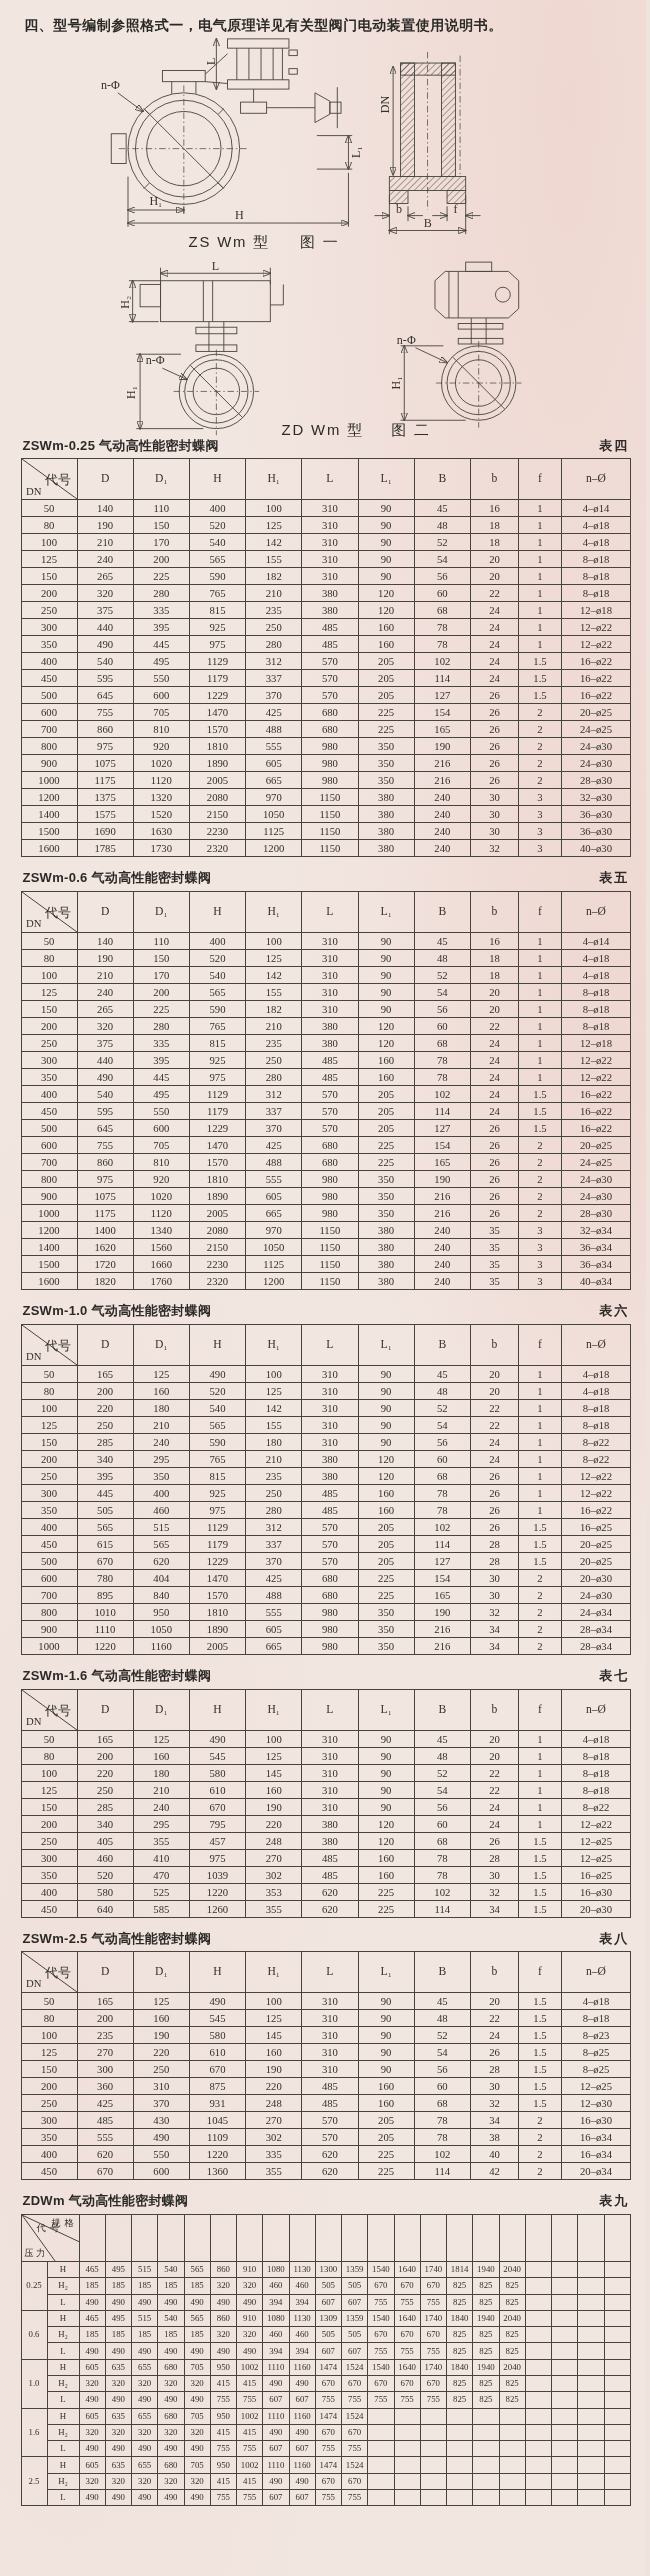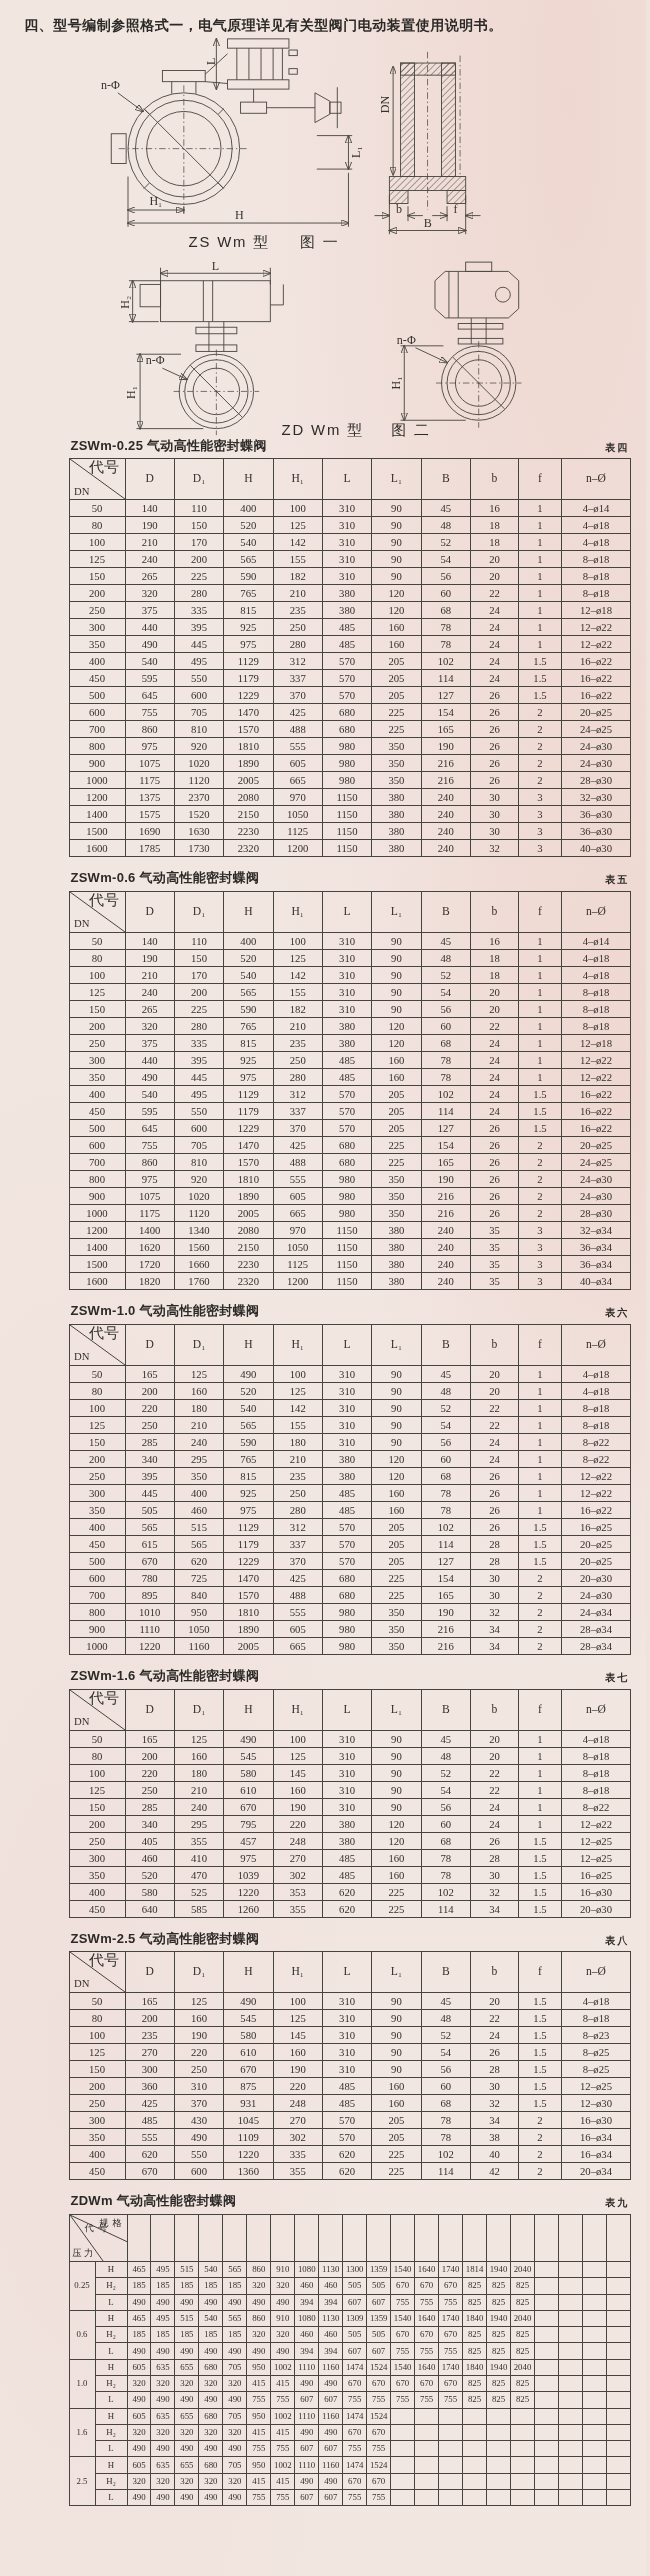--- a/index.html
+++ b/index.html
@@ -41,7 +41,7 @@
     font-family:"Liberation Sans","DejaVu Sans",sans-serif;
     font-size:16px;letter-spacing:2px;fill:#2d2b28;
   }
-  .tbl-section{margin-bottom:12px;margin-left:48px;}
+  .tbl-section{margin-bottom:12px;}
   .tbl-title-row{
     display:flex;justify-content:space-between;align-items:flex-end;
     margin:0 1.9px 3.7px 1.9px;

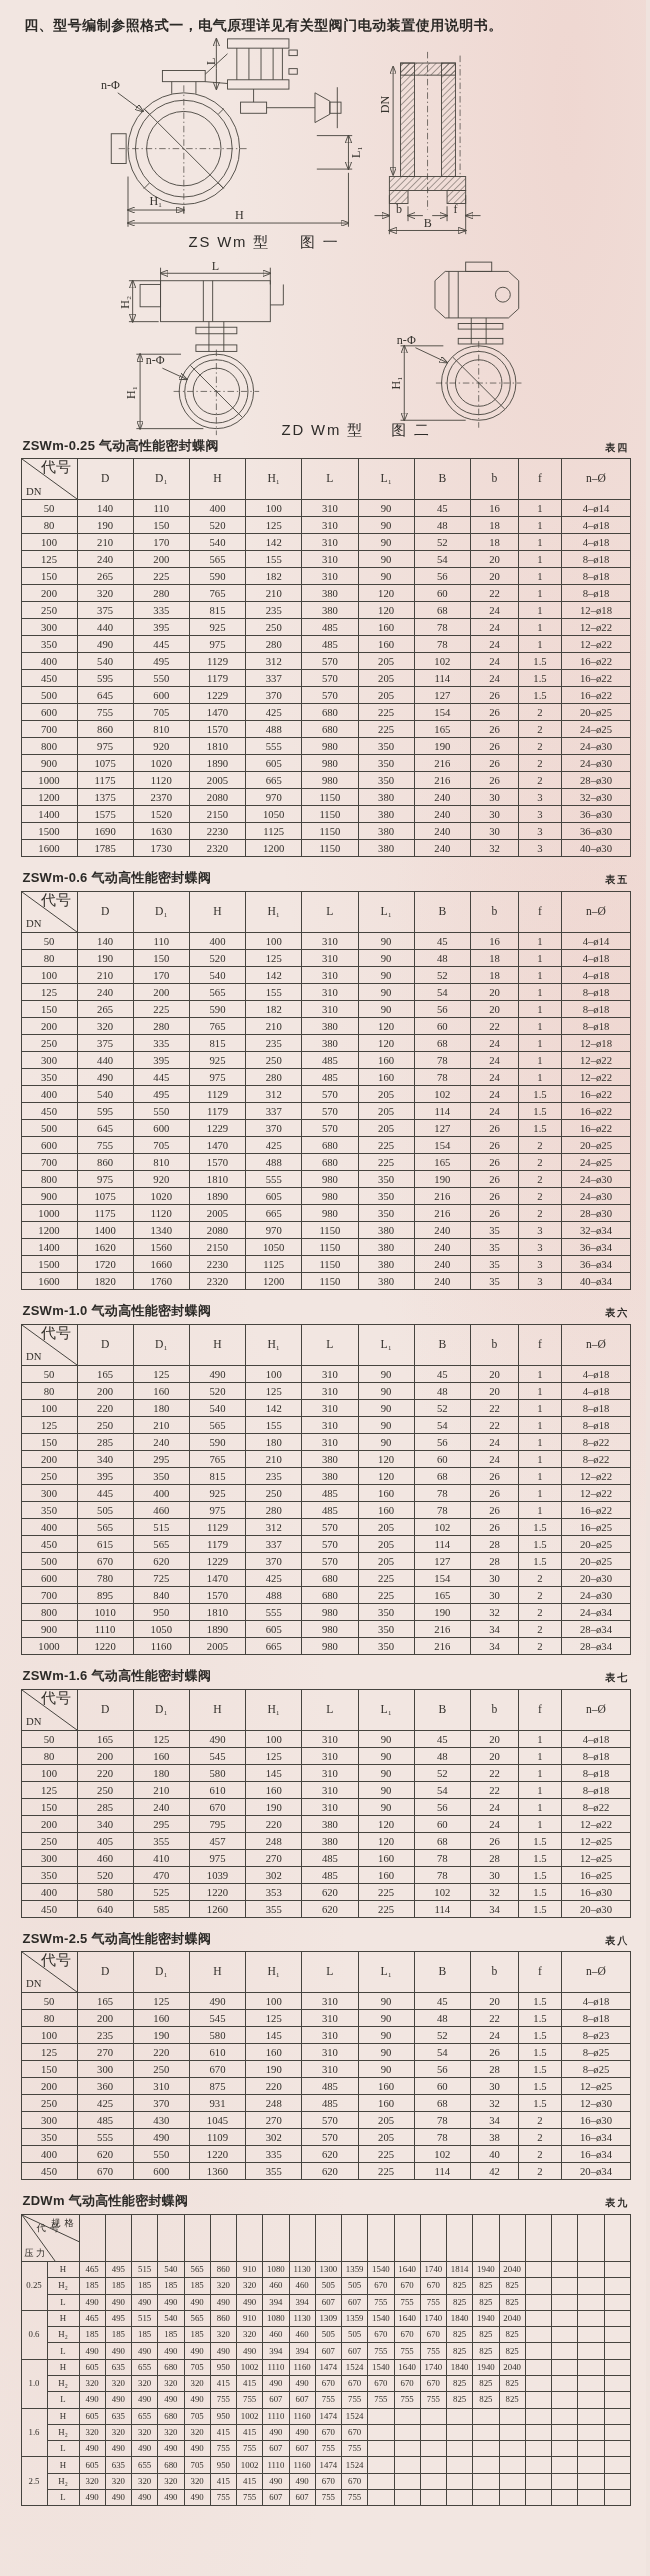--- a/index.html
+++ b/index.html
@@ -52,7 +52,7 @@
   }
   .tbl-tag{
     font-family:Liberation Mono, monospace;
-    font-weight:bold;font-size:10px;color:#2c2a27;letter-spacing:1.9px;
+    font-weight:bold;font-size:13px;color:#2c2a27;letter-spacing:1.9px;
   }
   table.dim{
     width:100%;border-collapse:collapse;table-layout:fixed;

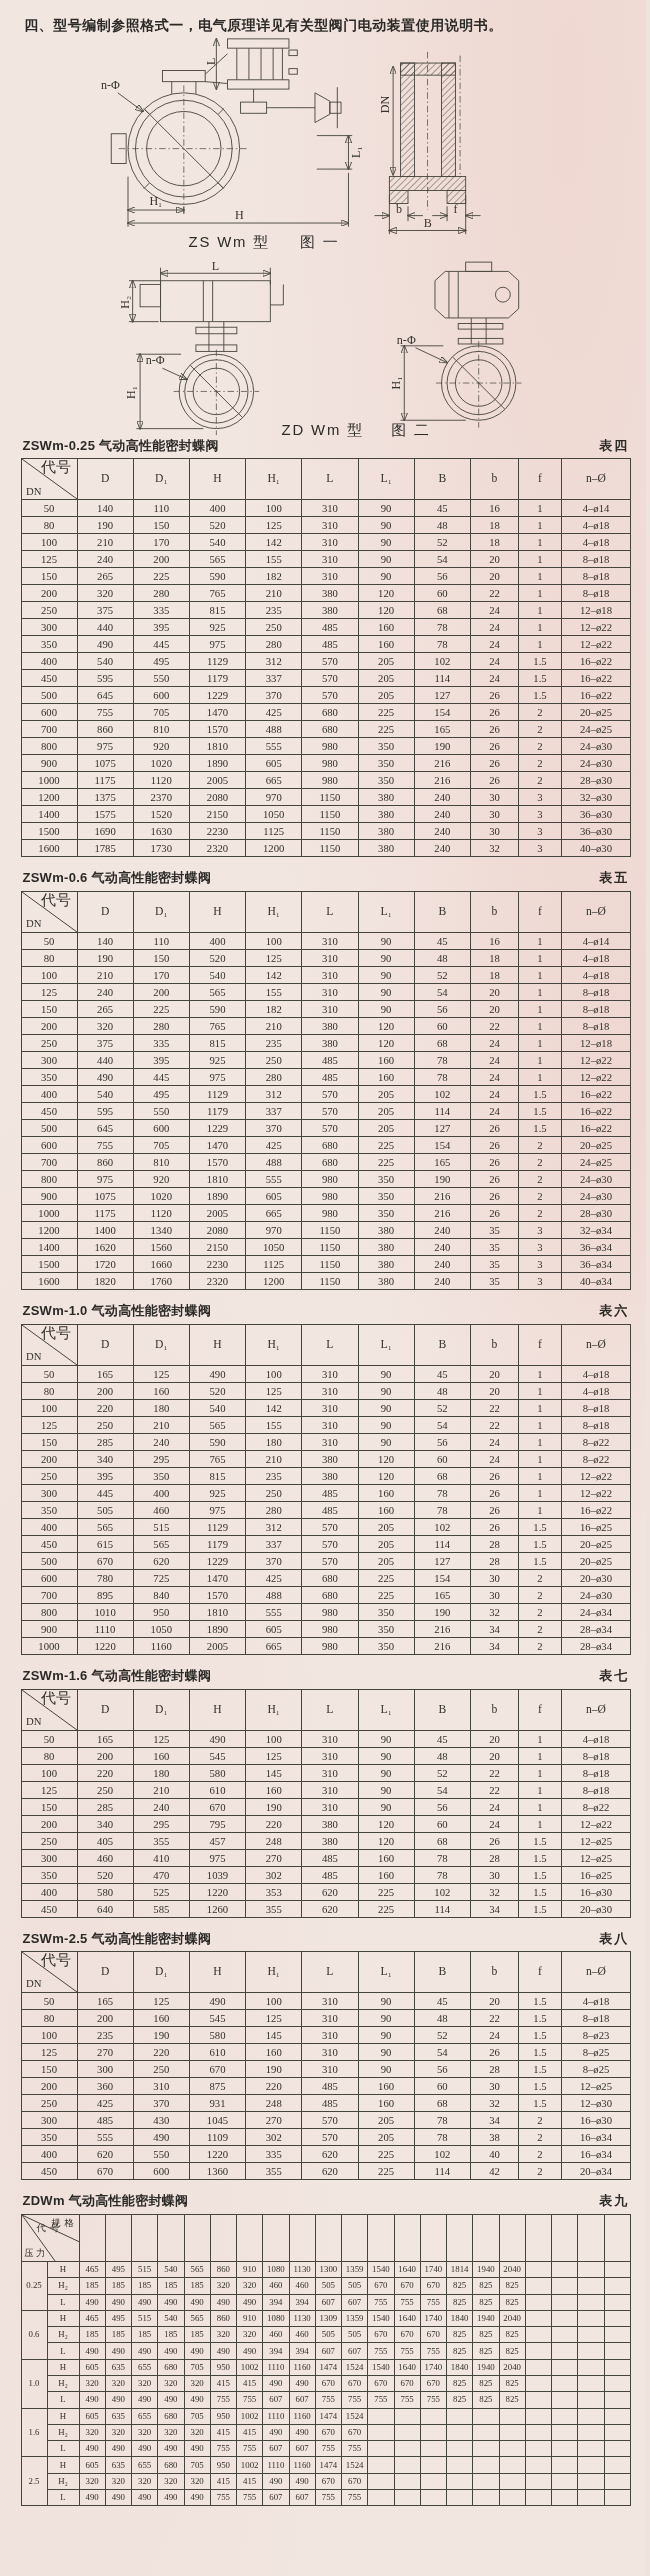--- a/index.html
+++ b/index.html
@@ -69,7 +69,7 @@
   th.corner{position:relative;padding:0;}
   th.corner .diagsvg{position:absolute;left:0;top:0;width:100%;height:100%;}
   th.corner .diagsvg line{stroke:#46443f;vector-effect:non-scaling-stroke;}
-  th.corner .c-top{position:absolute;top:1px;right:5.6px;font-size:15px;line-height:15px;}
+  th.corner .c-top{position:absolute;top:13px;right:5.6px;font-size:13px;line-height:15px;}
   th.corner .c-bot{position:absolute;bottom:0.9px;left:4.6px;font-size:10.7px;line-height:15px;}
   
   table.t9{width:100%;border-collapse:collapse;table-layout:fixed;}

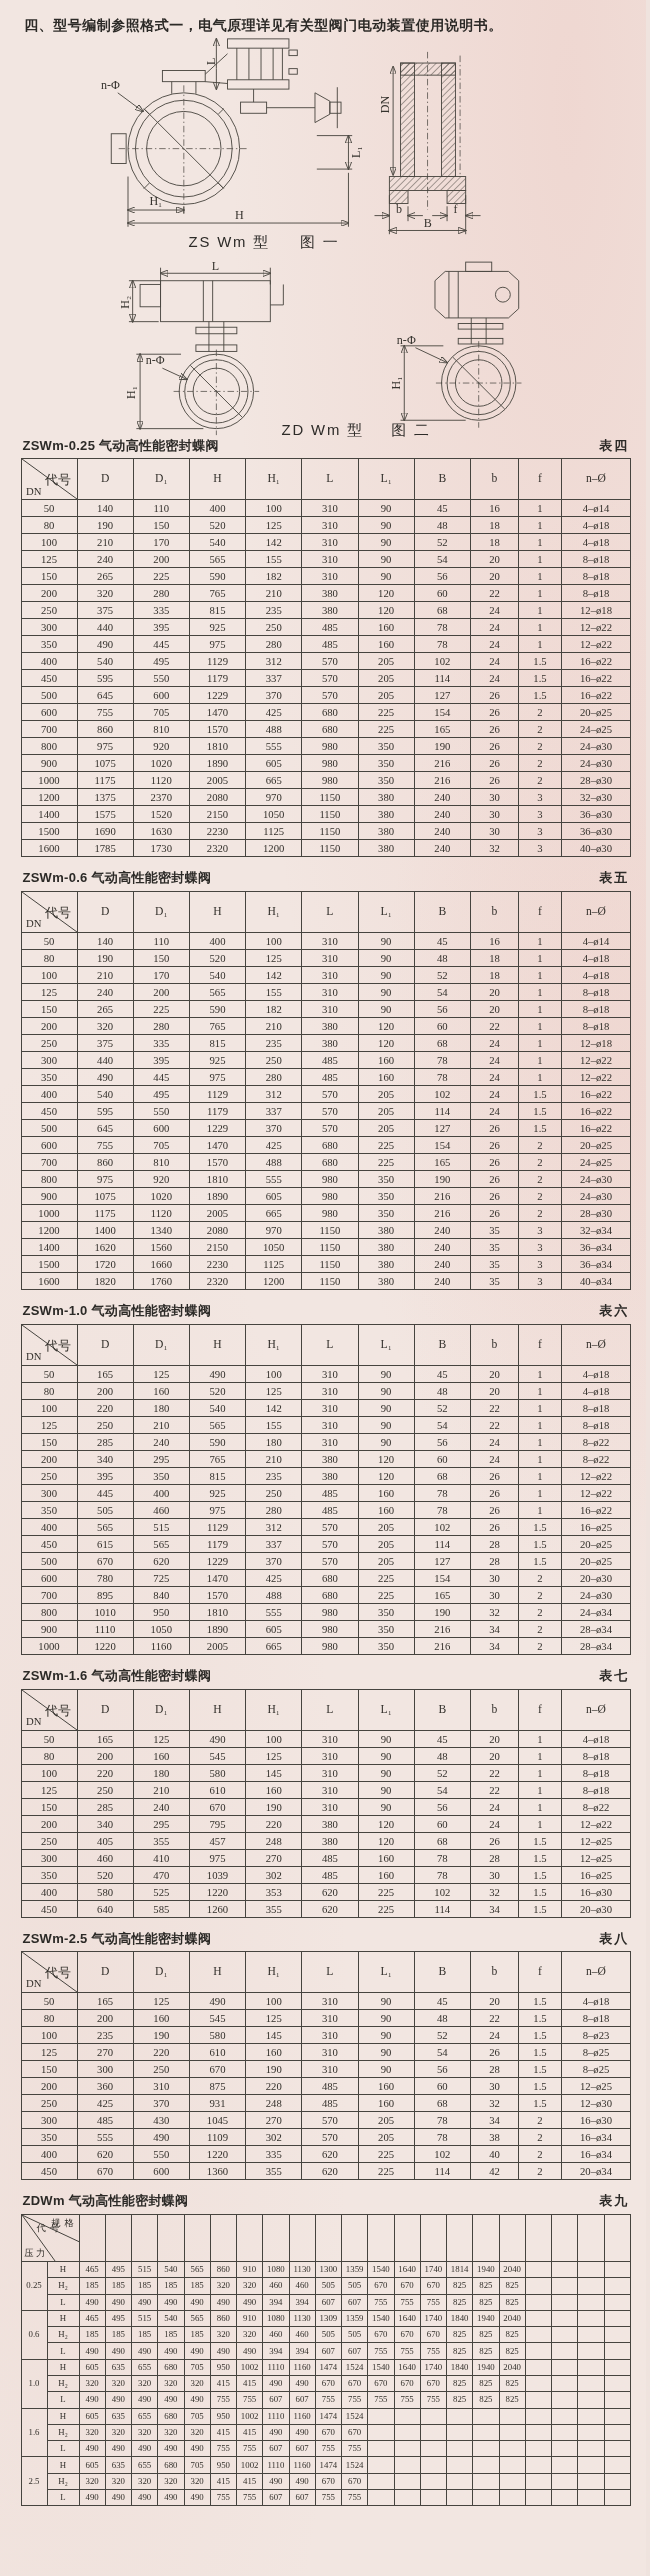--- a/index.html
+++ b/index.html
@@ -530,7 +530,7 @@
           <tr>
             <td>1200</td>
             <td>1375</td>
-            <td>2370</td>
+            <td>1320</td>
             <td>2080</td>
             <td>970</td>
             <td>1150</td>

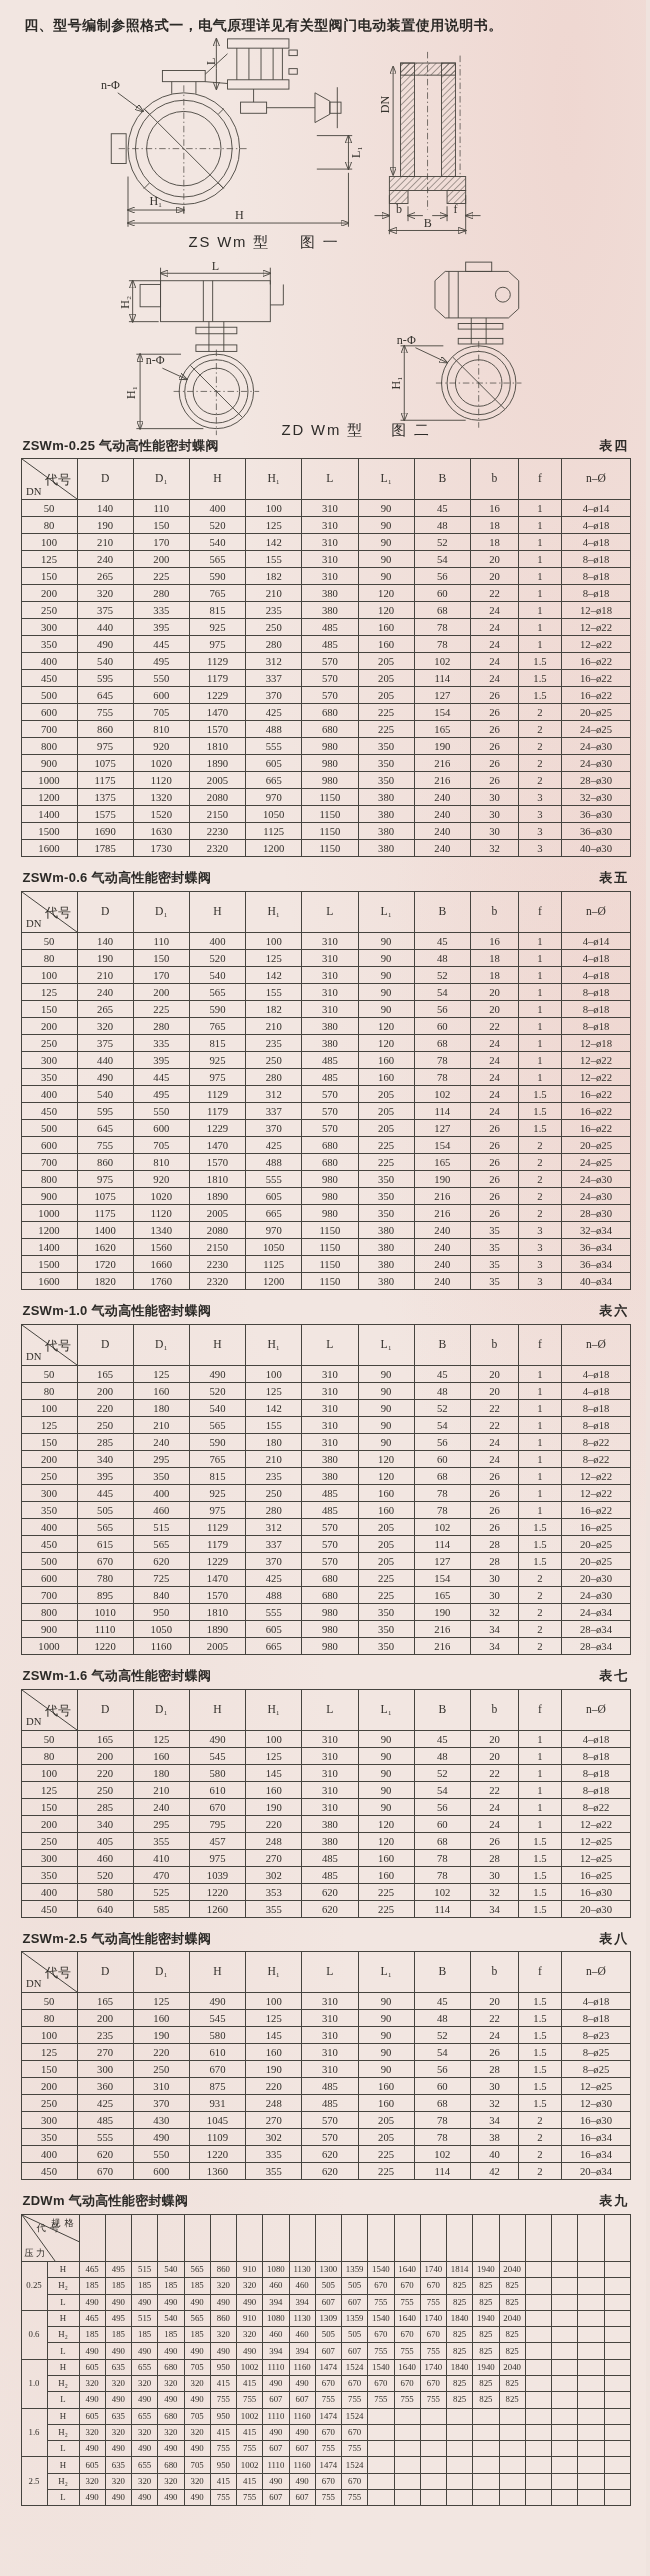--- a/index.html
+++ b/index.html
@@ -1101,7 +1101,7 @@
           <tr>
             <td>600</td>
             <td>780</td>
-            <td>725</td>
+            <td>404</td>
             <td>1470</td>
             <td>425</td>
             <td>680</td>

